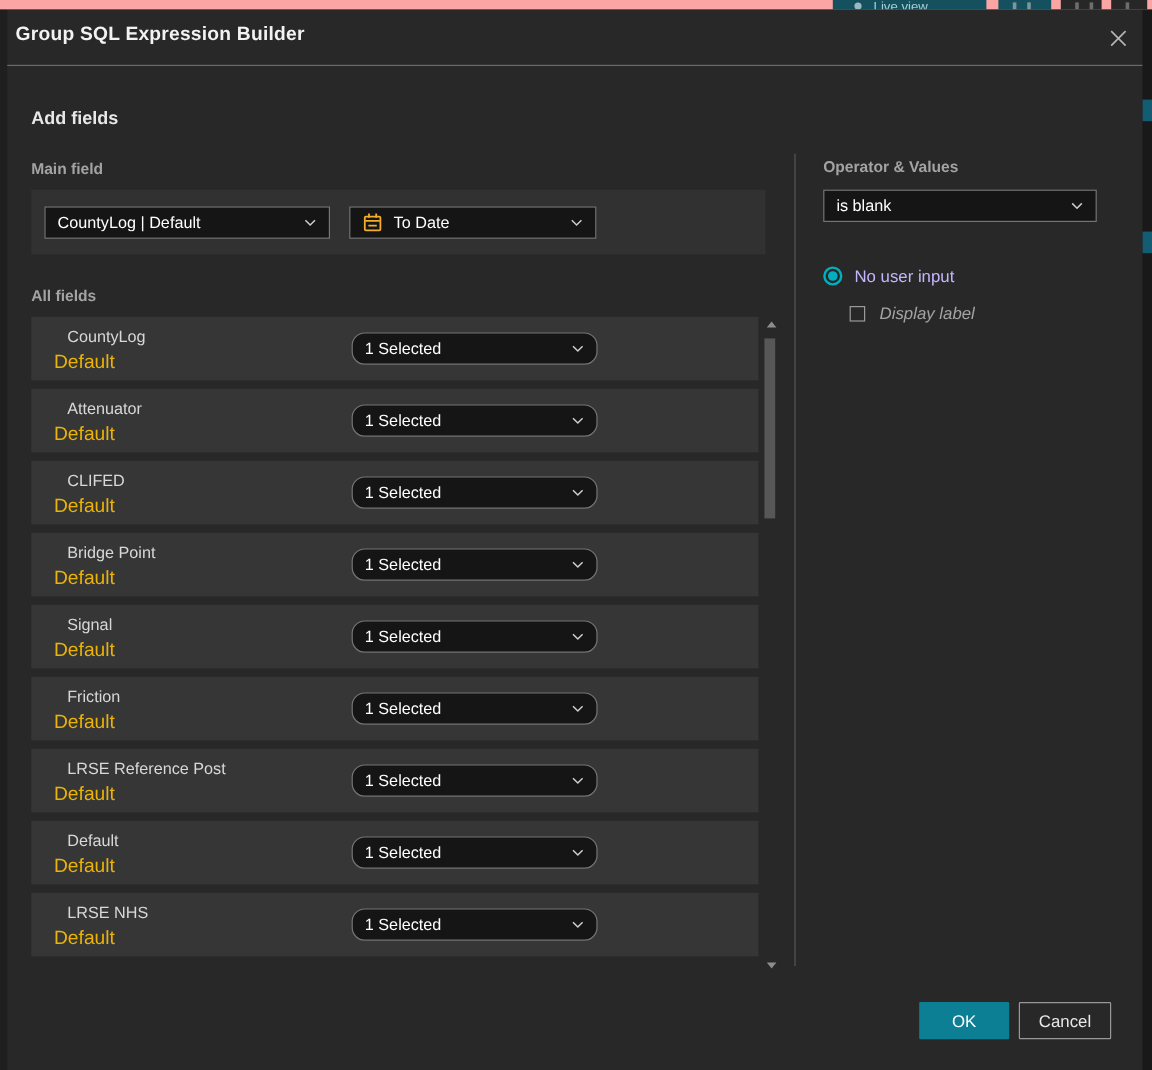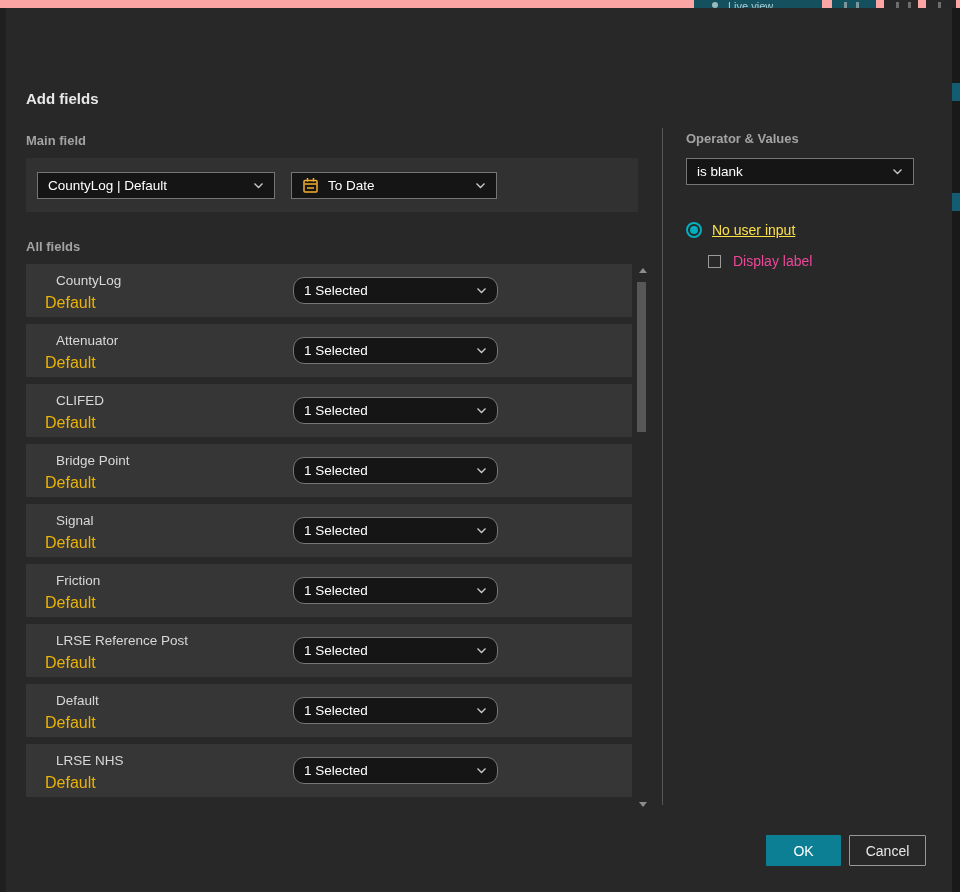--- a/index.html
+++ b/index.html
@@ -122,6 +122,14 @@
 
 <div class="dialog">
 
+  <div class="dlg-header">
+    <div class="dlg-title">Group SQL Expression Builder</div>
+    <div class="dlg-close">
+      <svg width="16" height="16" viewBox="0 0 16 16">
+        <path d="M2 2 L14 14 M14 2 L2 14" stroke="#b5b5b5" stroke-width="1.4" fill="none"></path>
+      </svg>
+    </div>
+  </div>
 
   <div class="h-add">Add fields</div>
 

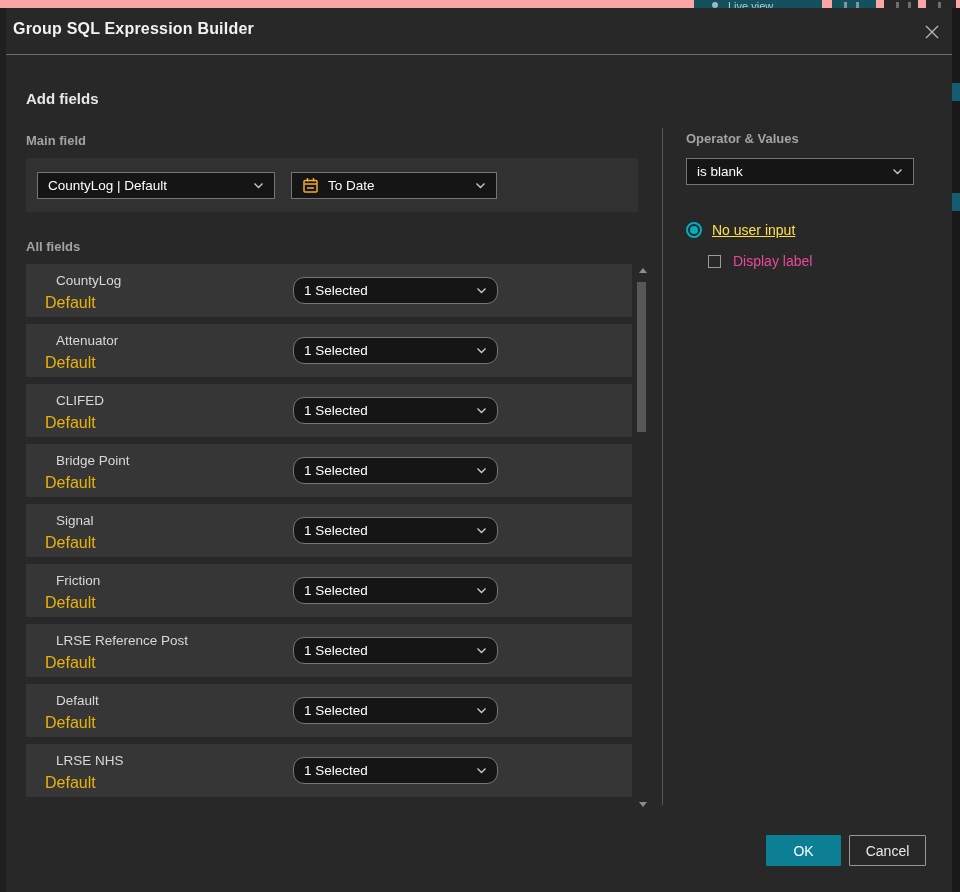--- a/index.html
+++ b/index.html
@@ -82,7 +82,7 @@
            display:flex; align-items:center; justify-content:center; }
   .radio.checked { border-color:#00b0c0; }
   .radio.checked .radio-dot { width:8px; height:8px; border-radius:50%; background:#00b0c0; }
-  .radio-label { margin-left:10px; font-size:14px; color:#fde047;text-decoration:underline; }
+  .radio-label { margin-left:10px; font-size:14px; color:#c4b5fd; }
 
   .check-row { position:absolute; left:702px; top:245px; display:flex; align-items:center; cursor:pointer; }
   .checkbox { width:13px; height:13px; border:1px solid #9a9a9a; background:transparent; }

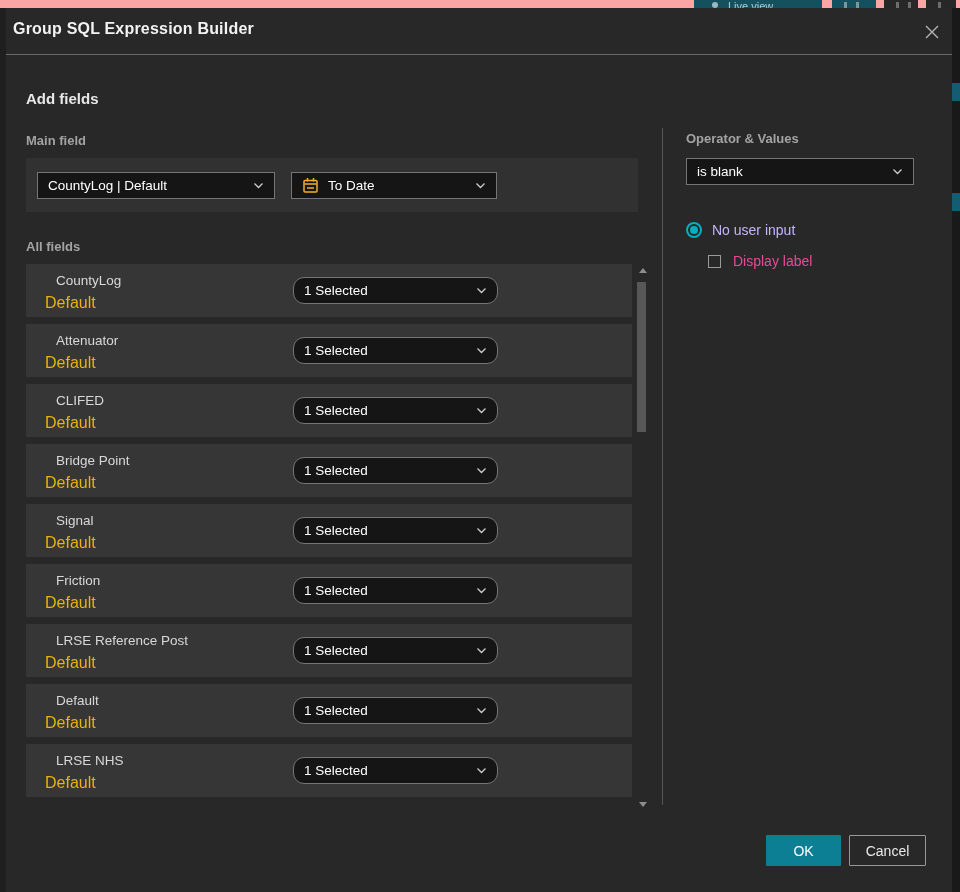--- a/index.html
+++ b/index.html
@@ -86,7 +86,7 @@
 
   .check-row { position:absolute; left:702px; top:245px; display:flex; align-items:center; cursor:pointer; }
   .checkbox { width:13px; height:13px; border:1px solid #9a9a9a; background:transparent; }
-  .check-label { margin-left:12px; font-size:14px; color:#ec4899; }
+  .check-label { margin-left:12px; font-size:14px; color:#a3a3a3;font-style:italic; }
 
   
   .btn { position:absolute; top:827px; height:31px; font-size:14px; display:flex;

